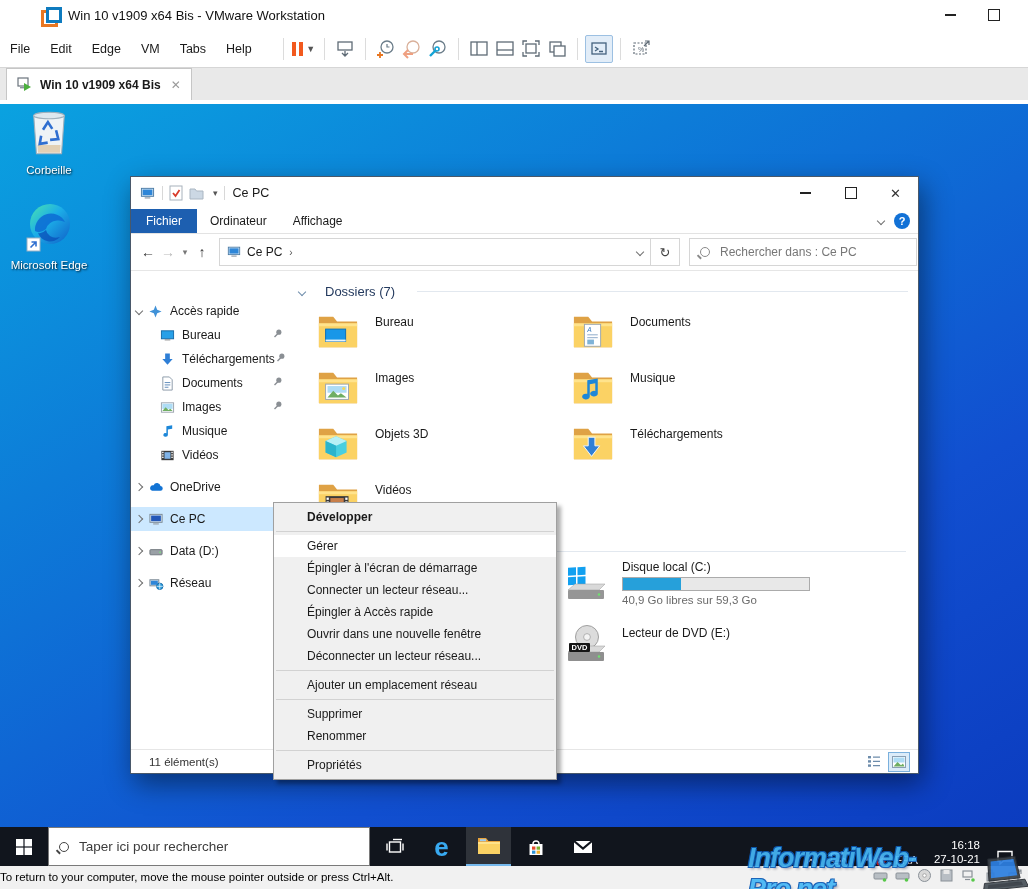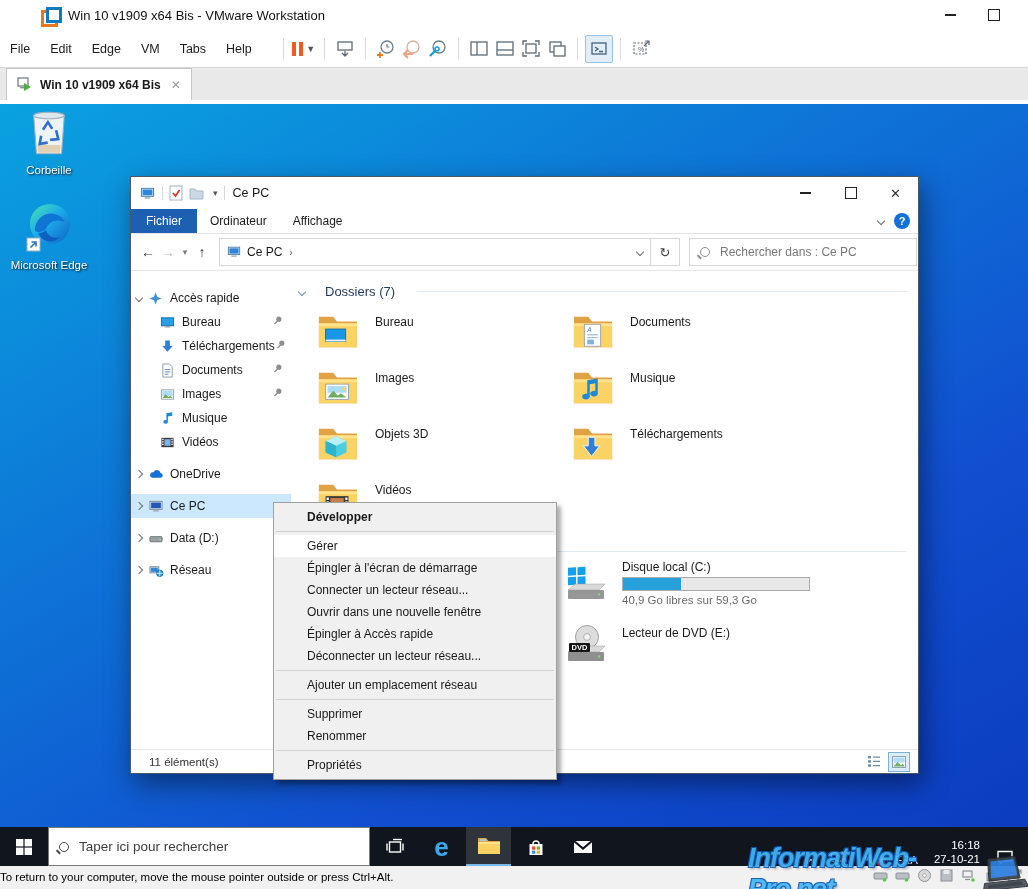--- a/index.html
+++ b/index.html
@@ -69,7 +69,7 @@
   .mag:after{content:"";position:absolute;left:-4px;top:8px;width:5px;height:1.5px;background:#8a8a8a;transform:rotate(45deg);}
 
   .ex-body{position:absolute;top:93px;left:0;right:0;bottom:23px;display:flex;}
-  .ex-nav{width:160px;flex:none;padding-top:16px;font-size:12px;overflow:hidden;}
+  .ex-nav{width:160px;flex:none;padding-top:29px;font-size:12px;overflow:hidden;}
   .nrow{height:24px;display:flex;align-items:center;position:relative;}
   .nrow .chv{width:16px;flex:none;display:flex;justify-content:center;}
   .nrow .nic{width:17px;flex:none;display:flex;justify-content:center;margin-right:6px;}

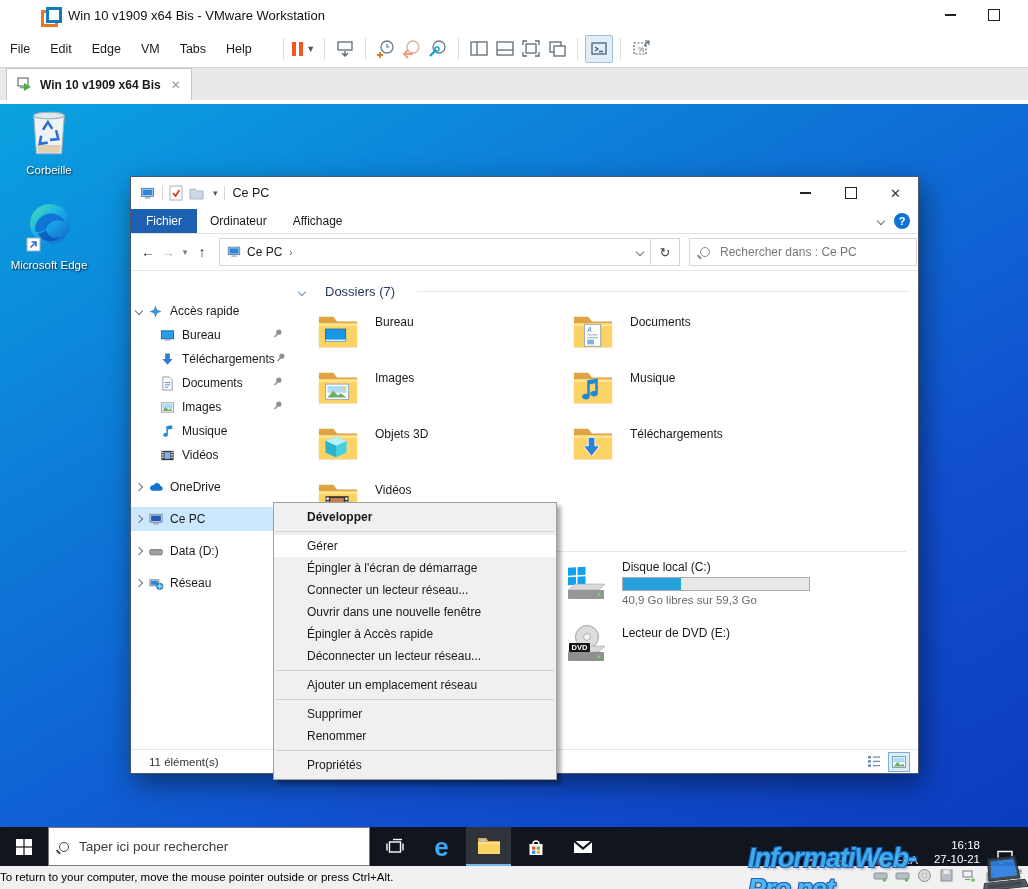--- a/index.html
+++ b/index.html
@@ -661,8 +661,8 @@
       <div class="cm-item hl">Gérer</div>
       <div class="cm-item">Épingler à l'écran de démarrage</div>
       <div class="cm-item">Connecter un lecteur réseau...</div>
+      <div class="cm-item">Épingler à Accès rapide</div>
       <div class="cm-item">Ouvrir dans une nouvelle fenêtre</div>
-      <div class="cm-item">Épingler à Accès rapide</div>
       <div class="cm-item">Déconnecter un lecteur réseau...</div>
       <div class="cm-sep"></div>
       <div class="cm-item">Ajouter un emplacement réseau</div>

